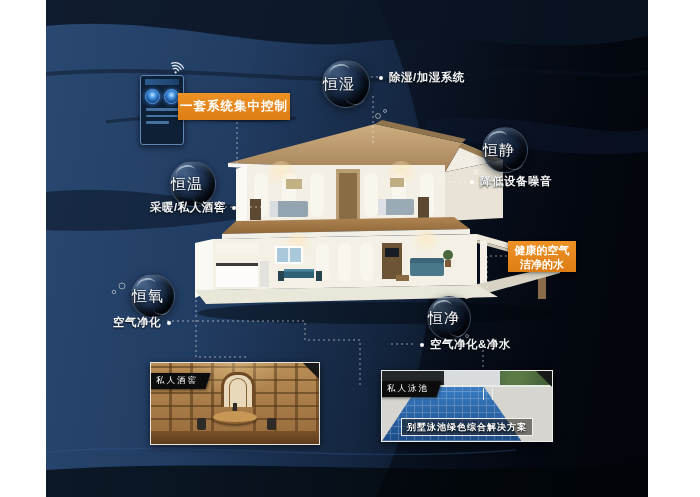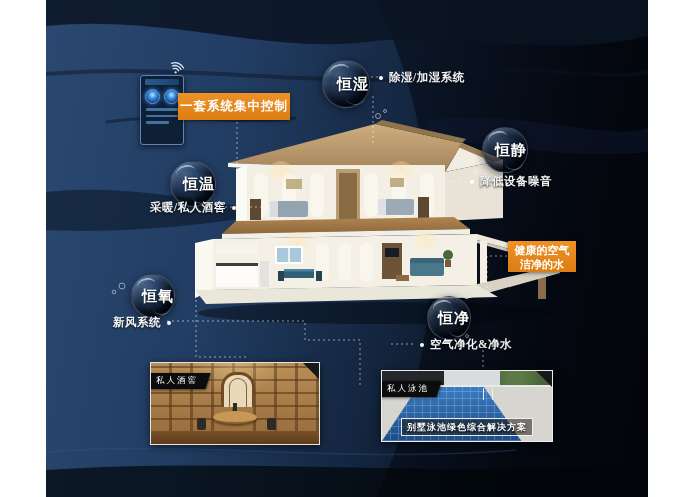--- a/index.html
+++ b/index.html
@@ -11,8 +11,8 @@
   .abs{position:absolute;}
 
   
-  .bubble{position:absolute;border-radius:50%;display:flex;align-items:center;justify-content:flex-end;
-    color:#fff;font-weight:bold;font-size:15px;letter-spacing:1px;
+  .bubble{position:absolute;border-radius:50%;display:flex;align-items:center;justify-content:flex-start;
+    color:#fff;font-weight:normal;font-size:15px;letter-spacing:1px;
     text-shadow:0 1px 3px rgba(0,0,0,.9);
     background:radial-gradient(circle at 32% 28%, rgba(120,150,185,.38) 0%, rgba(35,55,85,.55) 35%, rgba(6,12,24,.92) 72%, rgba(3,7,15,.95) 100%);
     box-shadow:inset -3px -5px 8px rgba(0,0,0,.7), inset 2px 3px 5px rgba(190,215,240,.3), 0 2px 8px rgba(0,0,0,.5);

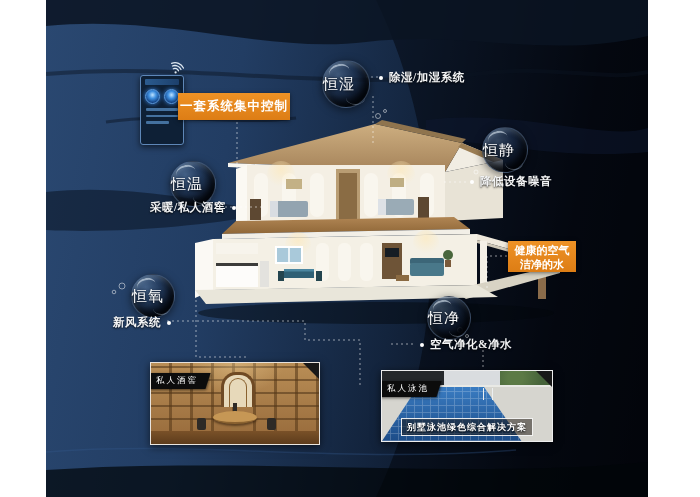--- a/index.html
+++ b/index.html
@@ -30,7 +30,7 @@
   
   .note{position:absolute;display:flex;align-items:center;gap:6px;color:#f3f4f5;
         font-size:11.5px;letter-spacing:.5px;white-space:nowrap;
-        text-shadow:0 1px 2px rgba(0,0,0,.85);font-weight:bold;font-family:Liberation Serif, serif;}
+        text-shadow:0 1px 2px rgba(0,0,0,.85);font-weight:bold;}
   .note .dot{width:4px;height:4px;border-radius:50%;background:#fff;flex:0 0 auto;}
   .note.rev{flex-direction:row-reverse;}
   .n1{left:333px;top:70px;}

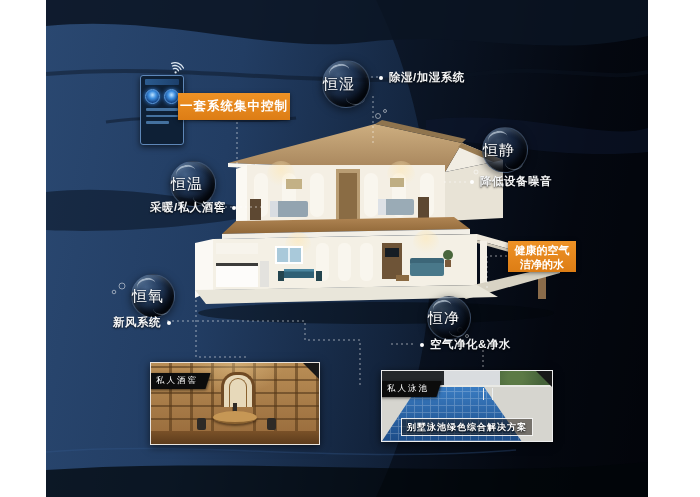--- a/index.html
+++ b/index.html
@@ -290,7 +290,7 @@
       </div>
     <div class="note n4 rev">
       <span class="dot"></span>
-      <span>新风系统</span>
+      <span>空气净化</span>
       </div>
     <div class="note n5">
       <span class="dot"></span>

